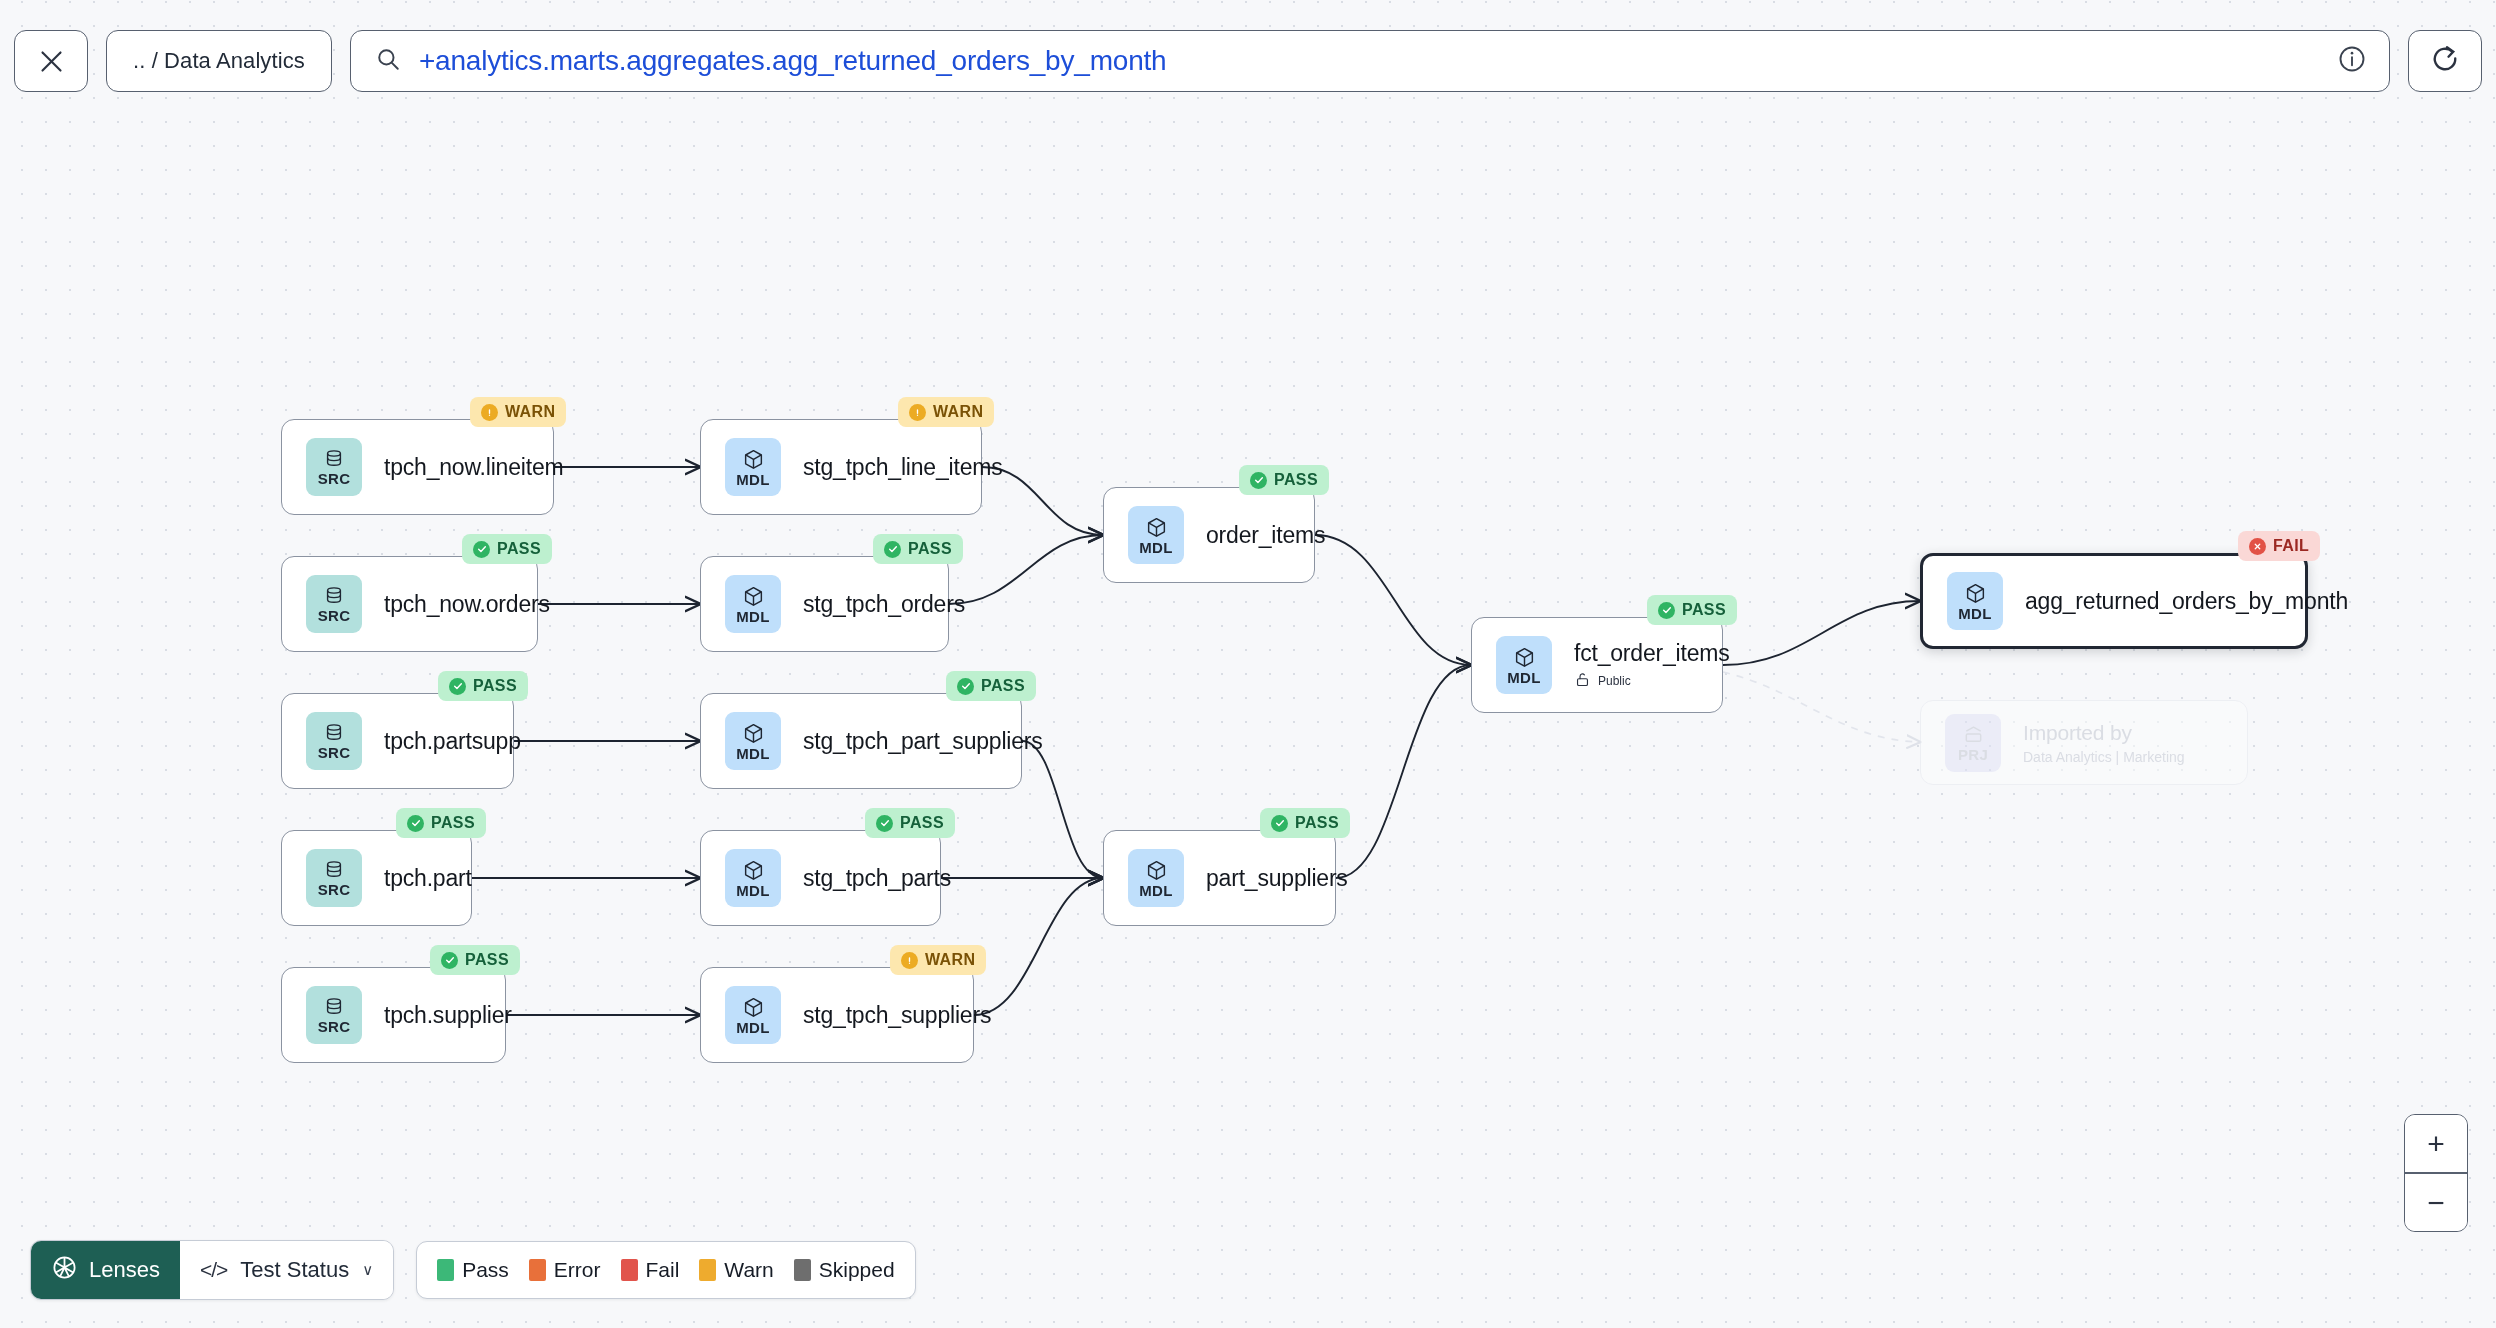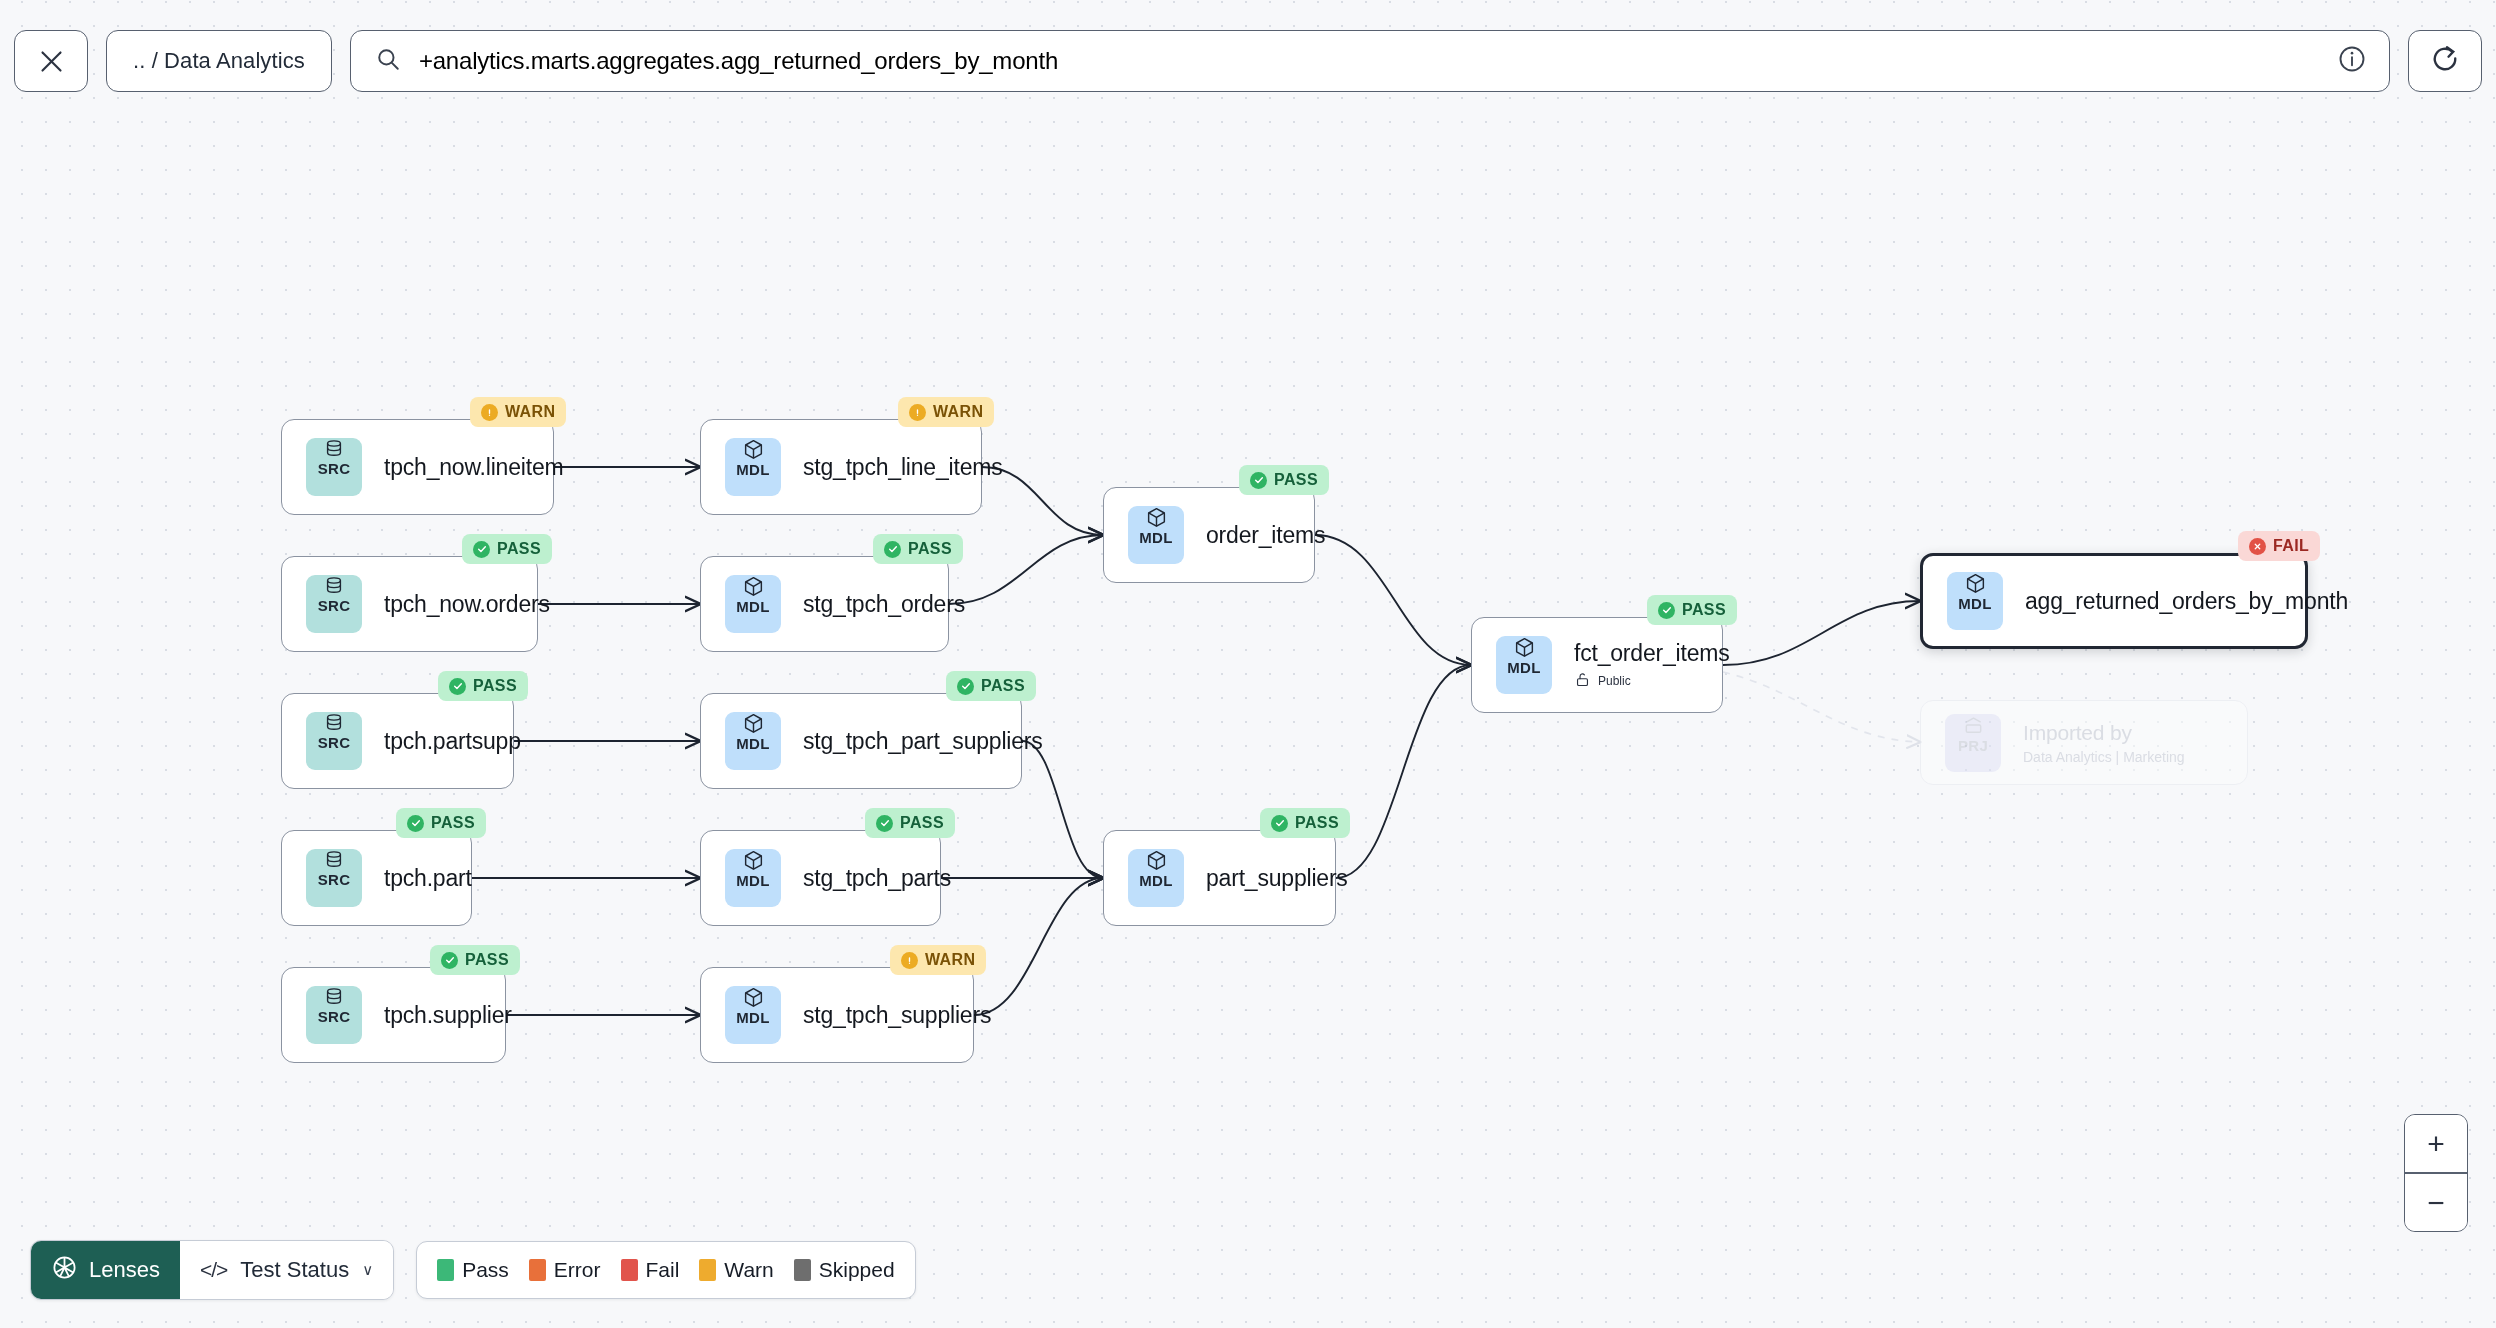--- a/index.html
+++ b/index.html
@@ -73,8 +73,8 @@
   }
   .search-value {
     flex: 1;
-    font-size: 24px;
-    color: #000000;
+    font-size: 28px;
+    color: #1d4ed8;
     white-space: nowrap;
     overflow: hidden;
     letter-spacing: -.2px;

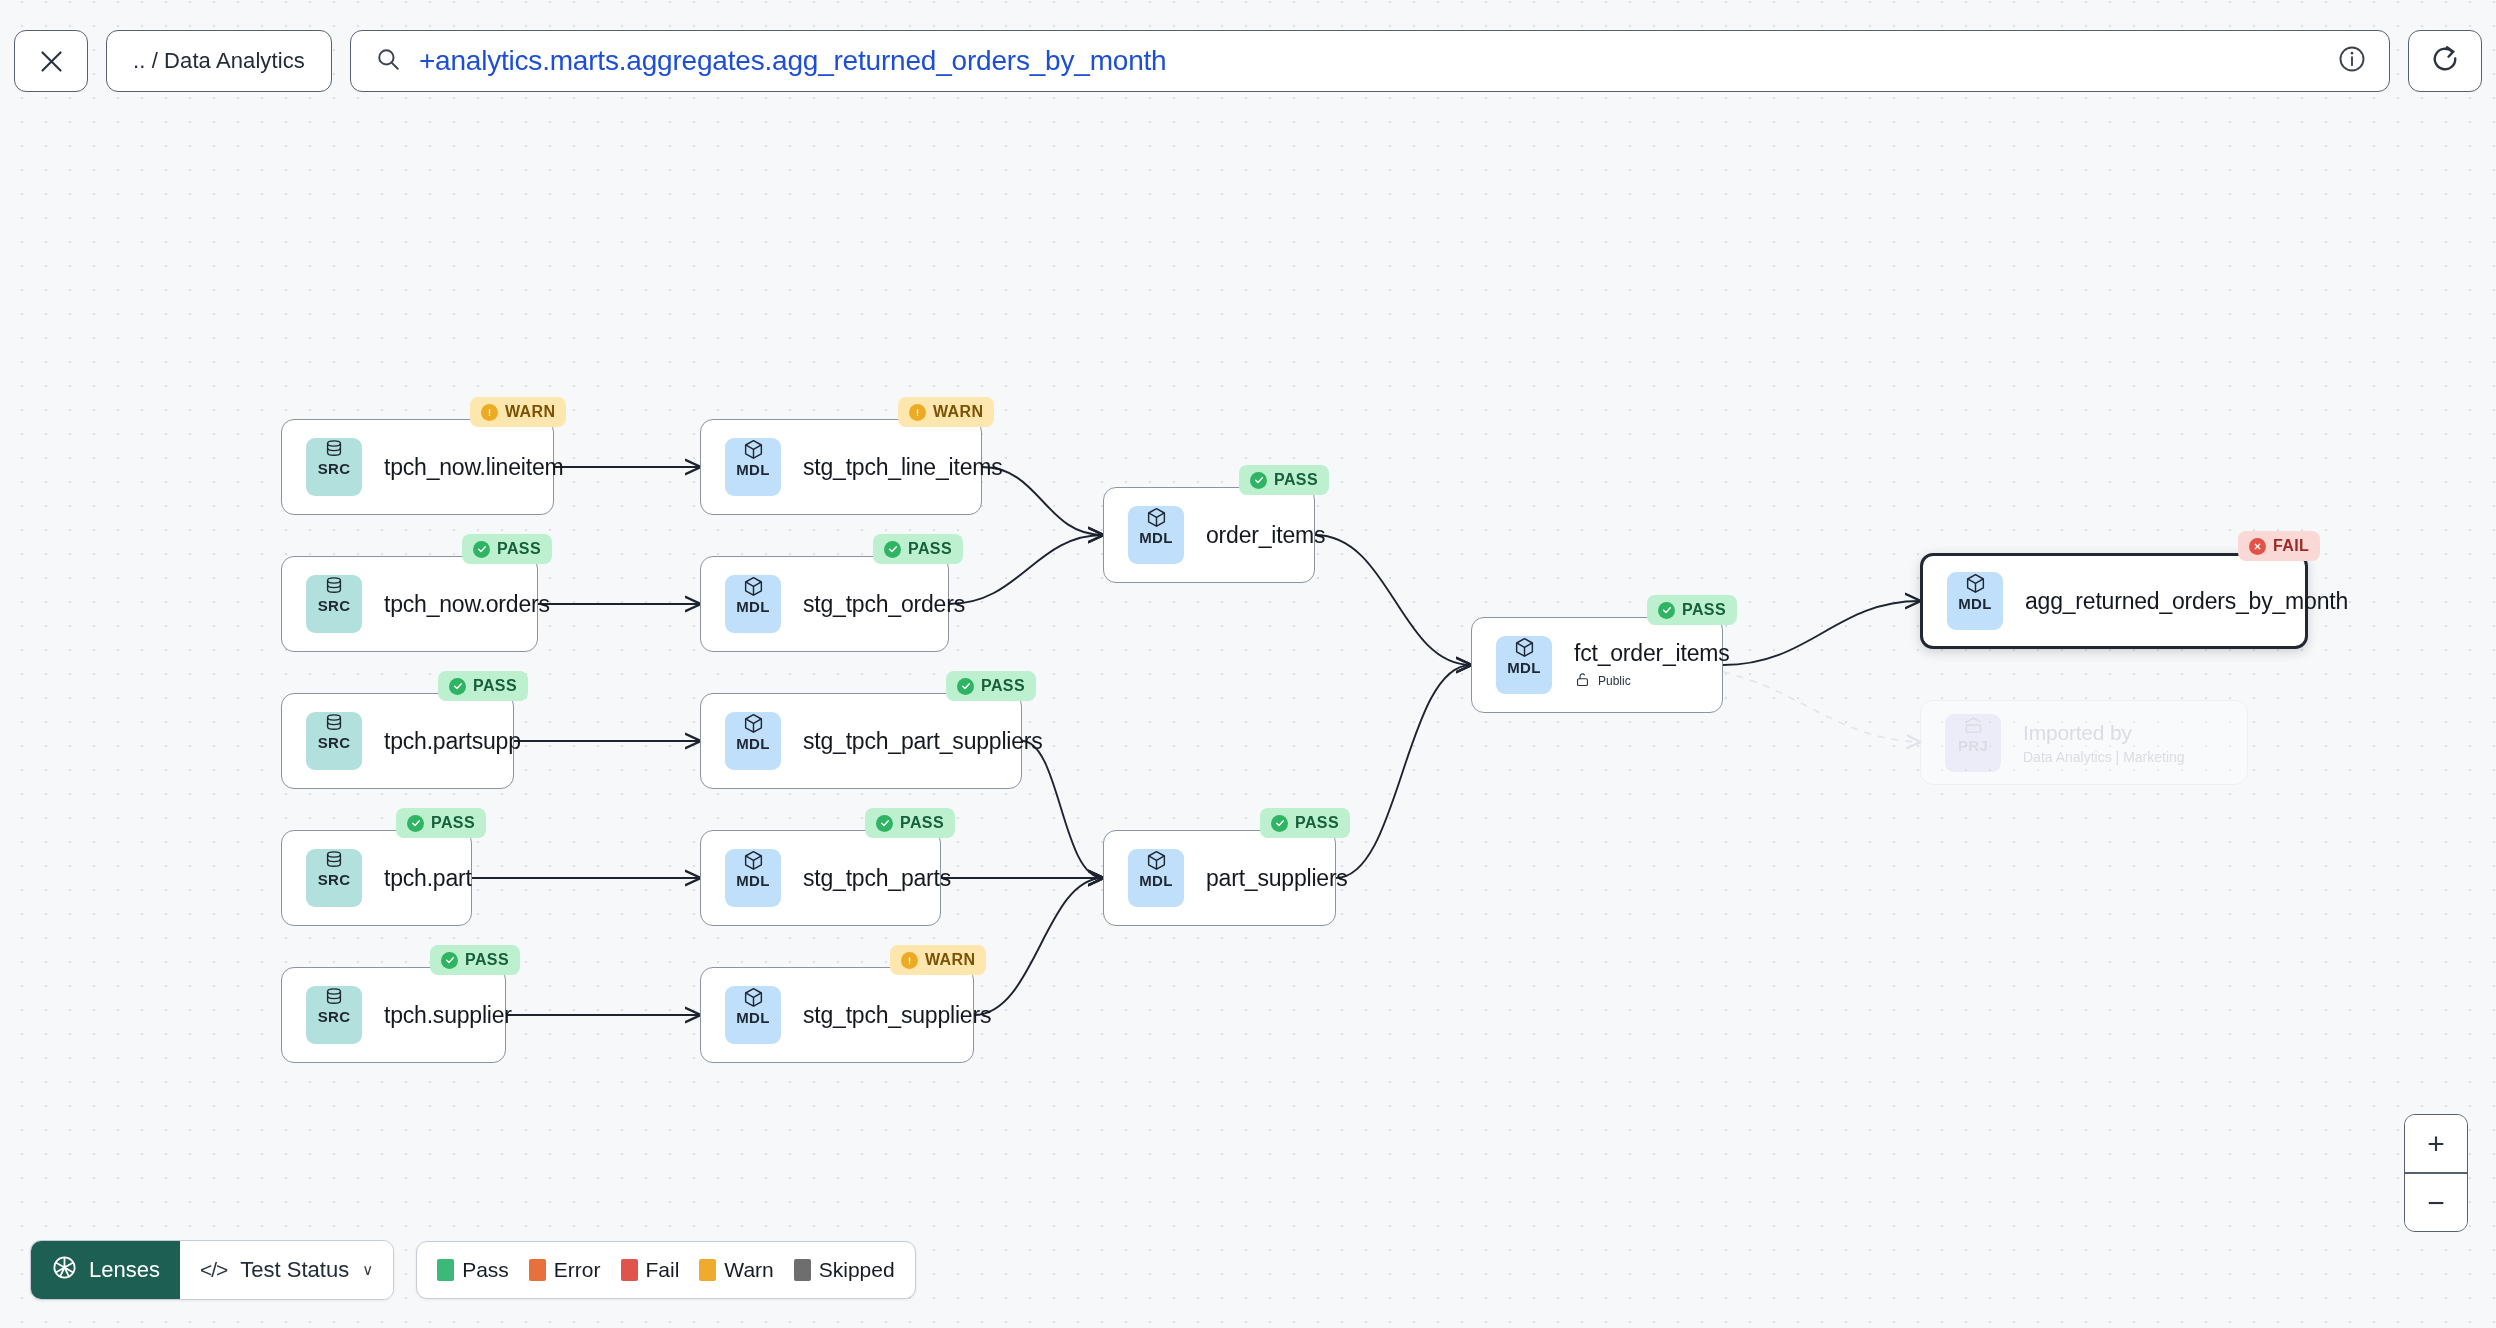--- a/index.html
+++ b/index.html
@@ -121,7 +121,7 @@
     display: flex;
     flex-direction: column;
     align-items: center;
-    justify-content: flex-start;
+    justify-content: center;
     gap: 1px;
     flex: 0 0 auto;
   }

